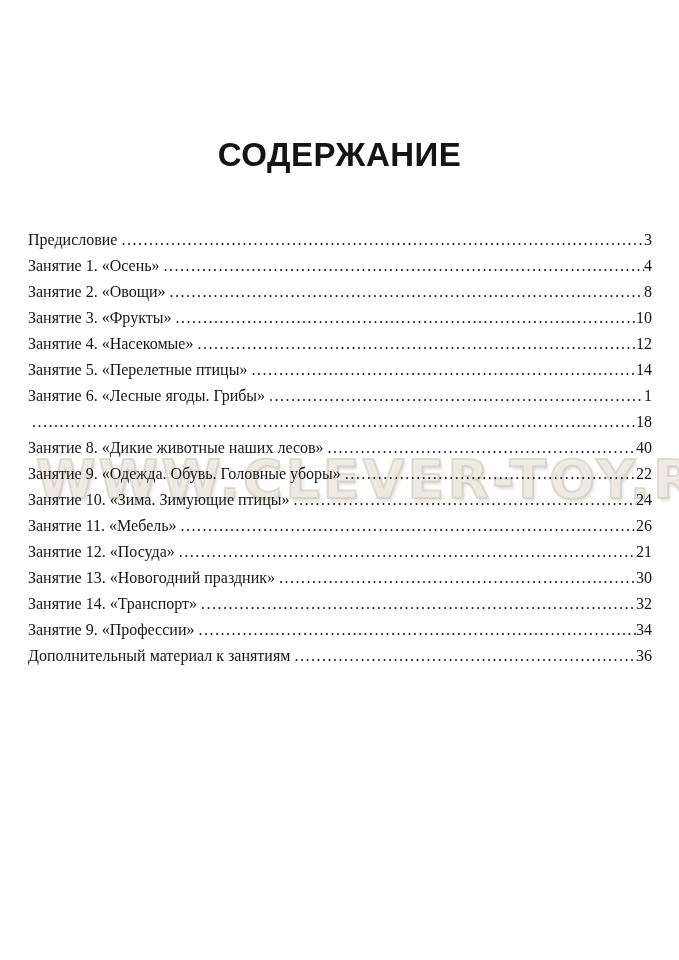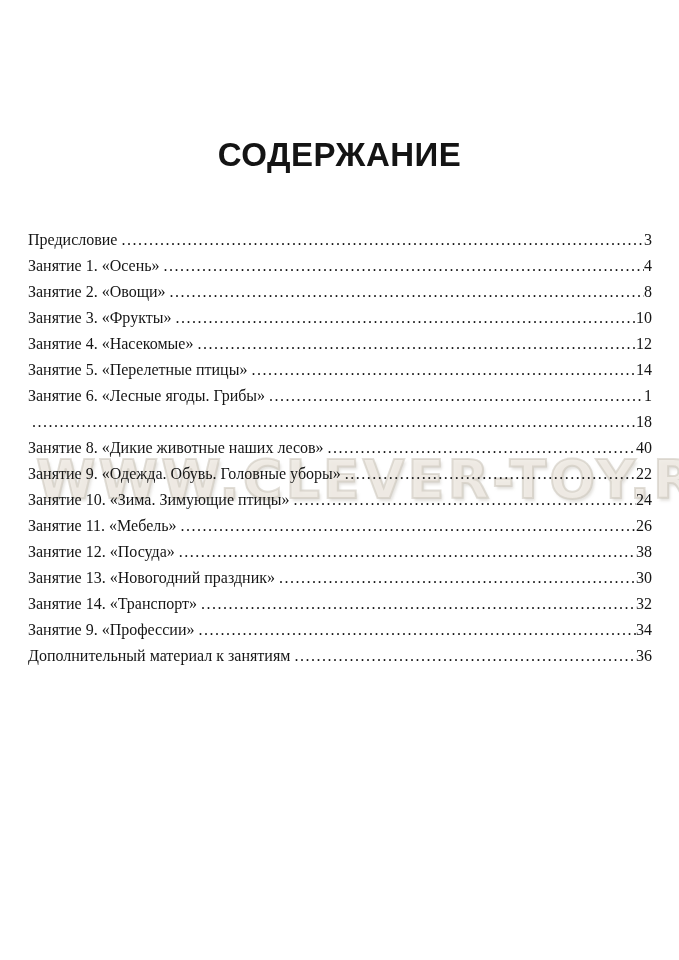--- a/index.html
+++ b/index.html
@@ -158,7 +158,7 @@
     <div class="toc-row">
       <span class="toc-label">Занятие 12. «Посуда»</span>
       <span class="toc-leader"></span>
-      <span class="toc-page">38</span>
+      <span class="toc-page">21</span>
     </div>
 
     <div class="toc-row">

